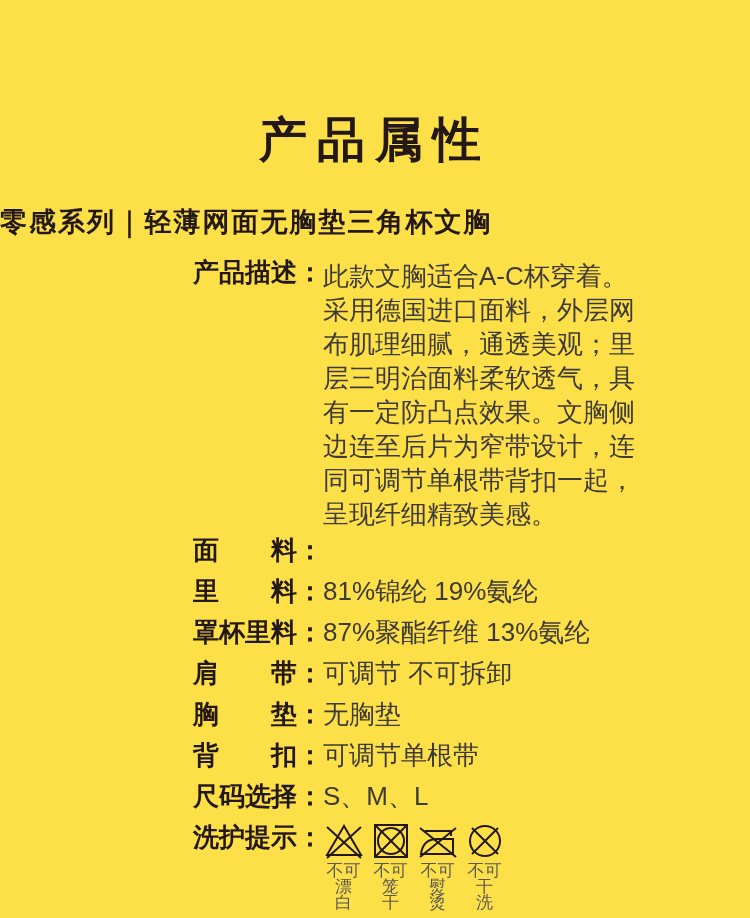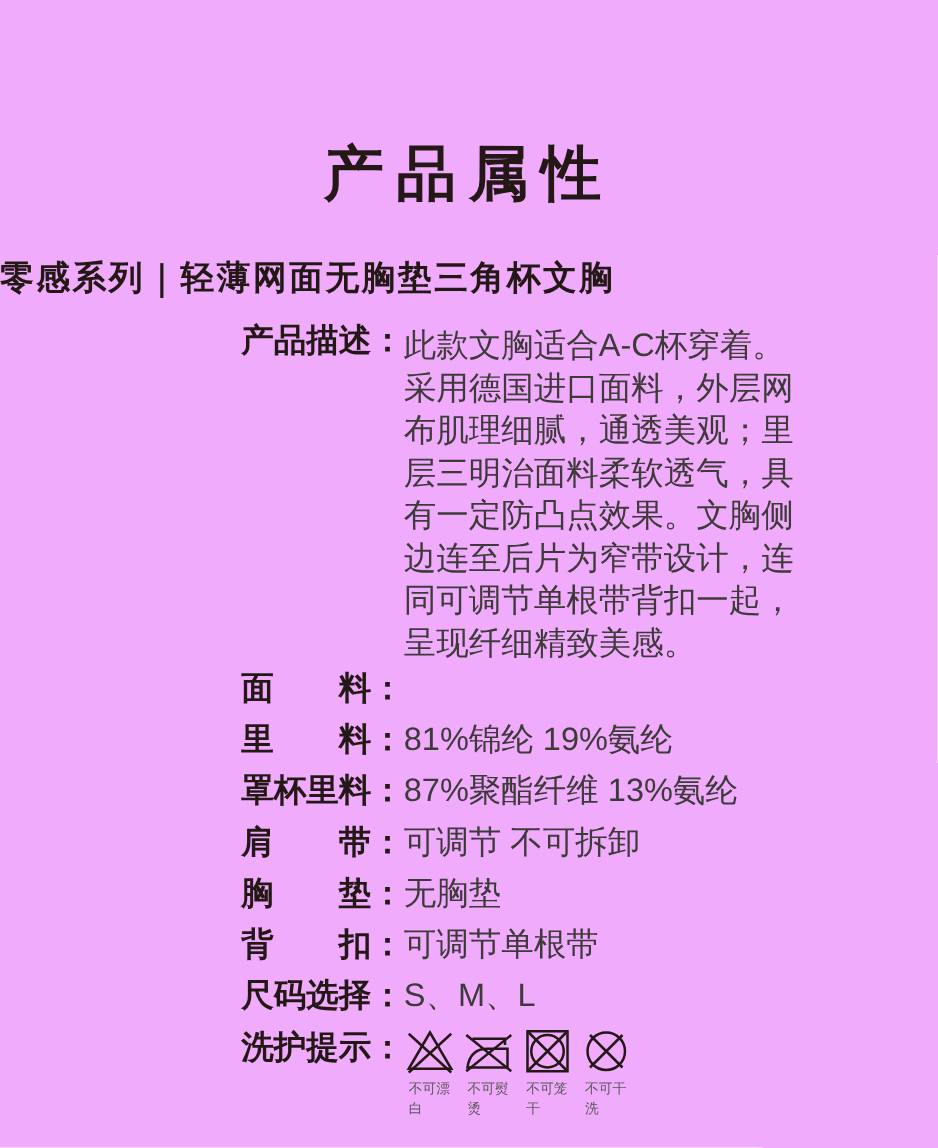--- a/index.html
+++ b/index.html
@@ -7,7 +7,7 @@
   .page {
     position:relative;
     width:750px; height:918px;
-    background:#f0abfc;
+    background:#fde047;
     overflow:hidden;
     font-family:"Liberation Sans","DejaVu Sans",sans-serif;
     color:#231815;

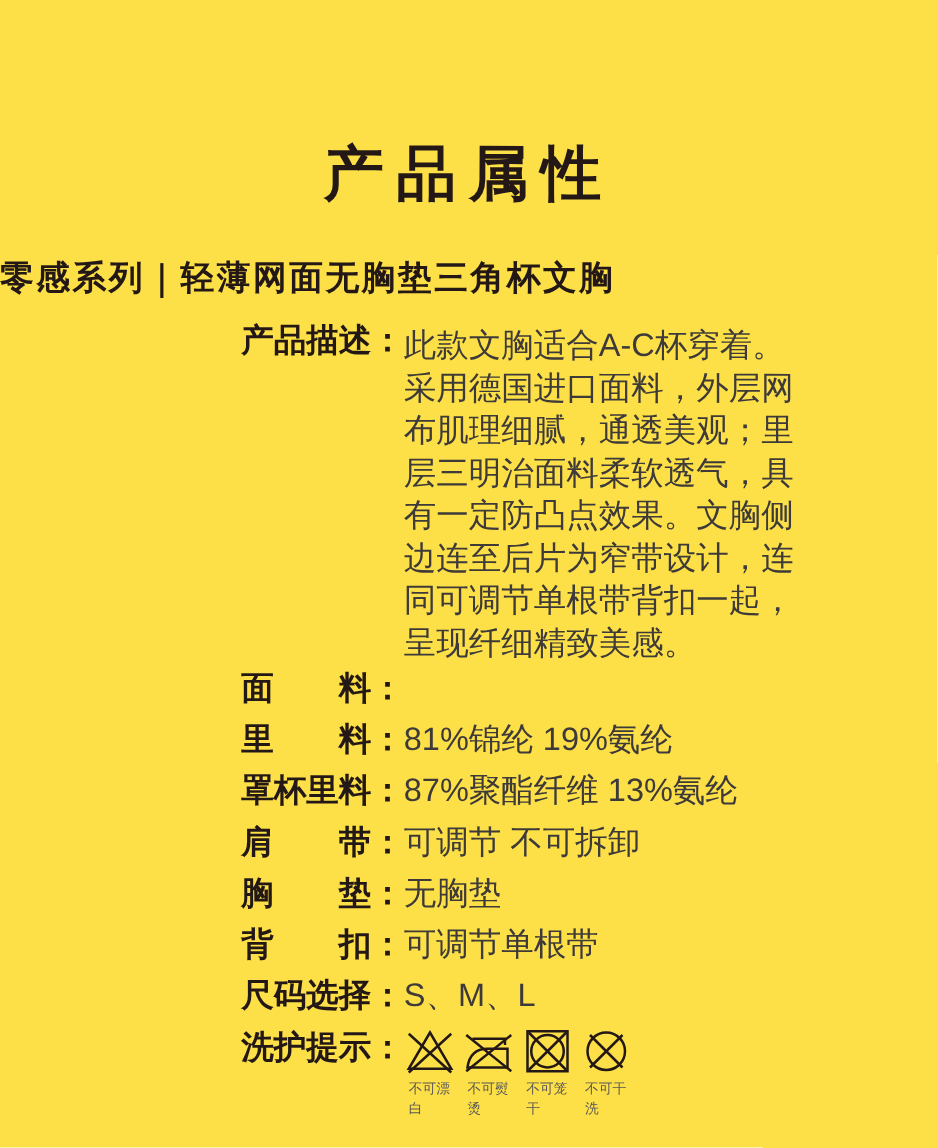--- a/index.html
+++ b/index.html
@@ -71,9 +71,10 @@
   .care-glyph text { stroke:none; fill:#231815; font-size:14px; font-family:"Liberation Sans","DejaVu Sans",sans-serif; }
   .care-label {
     margin-top:3px;
-    font-size:11px;
+    font-size:17px;
     line-height:16px;
     color:#595757;
+    text-align:center;
     white-space:pre-line;
   }
 </style>

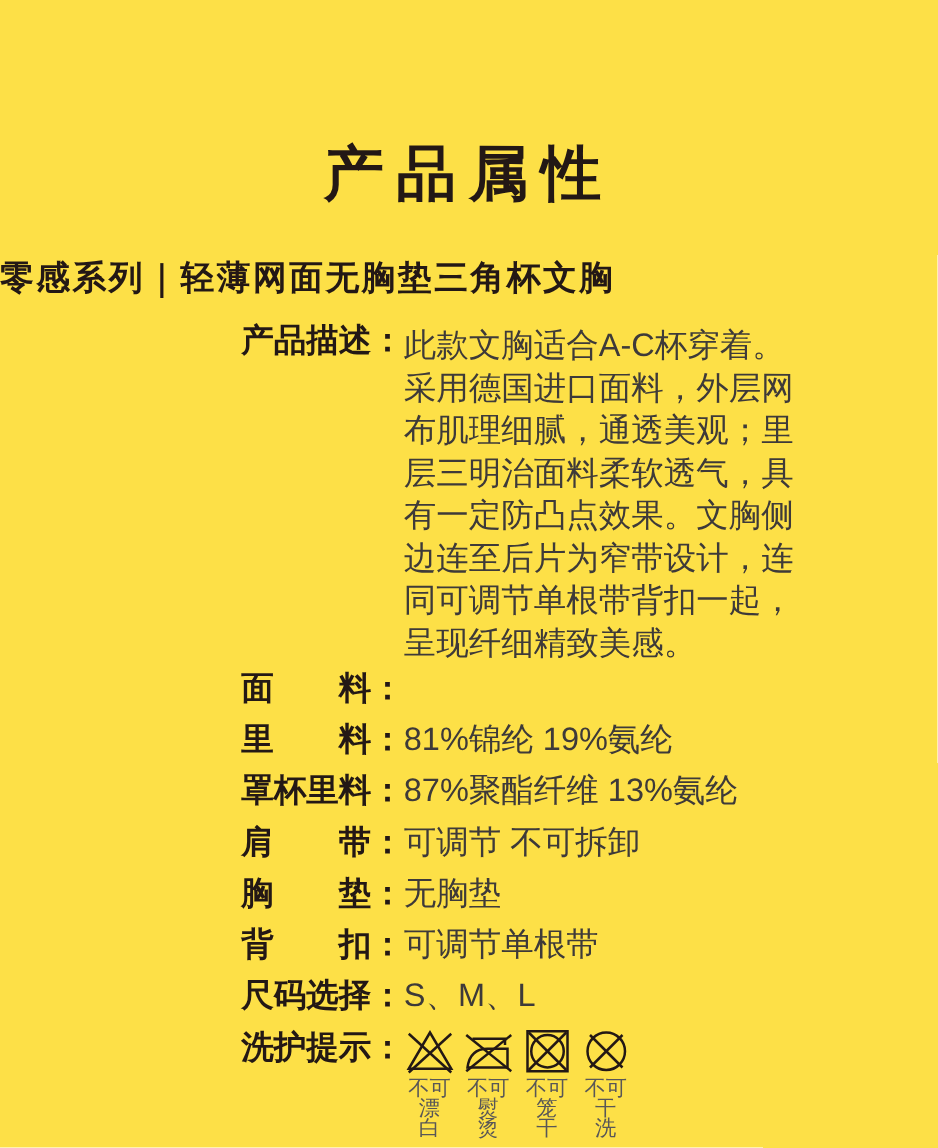--- a/index.html
+++ b/index.html
@@ -178,6 +178,17 @@
 
         <div class="care-item">
           <svg class="care-glyph" width="40" height="38" viewBox="0 0 40 38">
+            <rect x="4" y="3" width="32" height="32"></rect>
+            <circle cx="20" cy="19" r="13"></circle>
+            <line x1="5" y1="4" x2="35" y2="34"></line>
+            <line x1="35" y1="4" x2="5" y2="34"></line>
+          </svg>
+          <div class="care-label">不可笼
+干</div>
+        </div>
+
+        <div class="care-item">
+          <svg class="care-glyph" width="40" height="38" viewBox="0 0 40 38">
             <polyline points="7,9 33,9 33,14"></polyline>
             <path d="M3 32 Q5 17 19 17 L35 17 L35 32 Z"></path>
             <line x1="2" y1="6" x2="38" y2="35"></line>
@@ -189,17 +200,6 @@
 
         <div class="care-item">
           <svg class="care-glyph" width="40" height="38" viewBox="0 0 40 38">
-            <rect x="4" y="3" width="32" height="32"></rect>
-            <circle cx="20" cy="19" r="13"></circle>
-            <line x1="5" y1="4" x2="35" y2="34"></line>
-            <line x1="35" y1="4" x2="5" y2="34"></line>
-          </svg>
-          <div class="care-label">不可笼
-干</div>
-        </div>
-
-        <div class="care-item">
-          <svg class="care-glyph" width="40" height="38" viewBox="0 0 40 38">
             <circle cx="20" cy="19" r="15"></circle>
             <line x1="7" y1="6" x2="33" y2="32"></line>
             <line x1="33" y1="6" x2="7" y2="32"></line>

